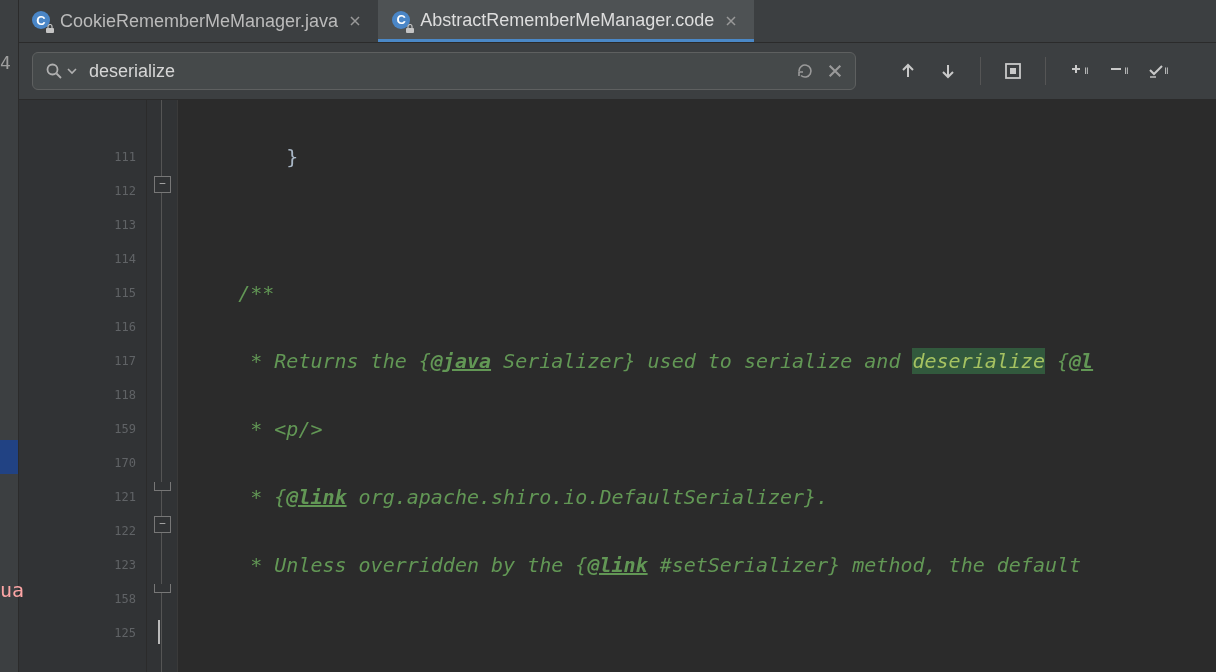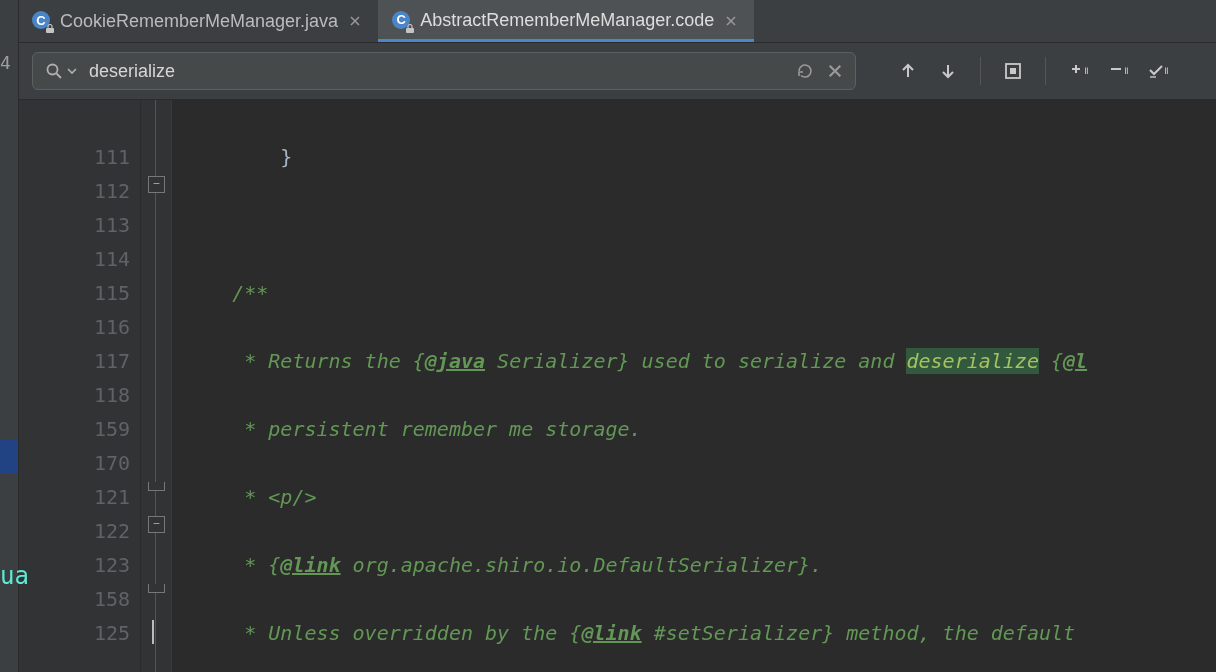--- a/index.html
+++ b/index.html
@@ -28,7 +28,7 @@
 .tb-sep{width:1px;height:28px;background:#555;margin:0 6px}
 .tb-text-sub{font-size:9px;letter-spacing:-1px;color:#c9c9c9}
 .editor-wrap{display:flex;flex:1;margin-left:18px;overflow:hidden}
-.gutter{width:110px;background:#313335;border-right:1px solid #2b2b2b;color:#606366;text-align:right;padding:6px 10px 0 2px;font-size:20px;line-height:34px}
+.gutter{width:110px;background:#313335;border-right:1px solid #2b2b2b;color:#606366;text-align:right;padding:6px 10px 0 8px;font-size:12px;line-height:34px}
 .gutter div{height:34px}
 .fold-col{width:30px;background:#313335;border-right:1px solid #3a3a3a;position:relative}
 .fold-line{position:absolute;left:14px;top:0;bottom:0;width:1px;background:#555}

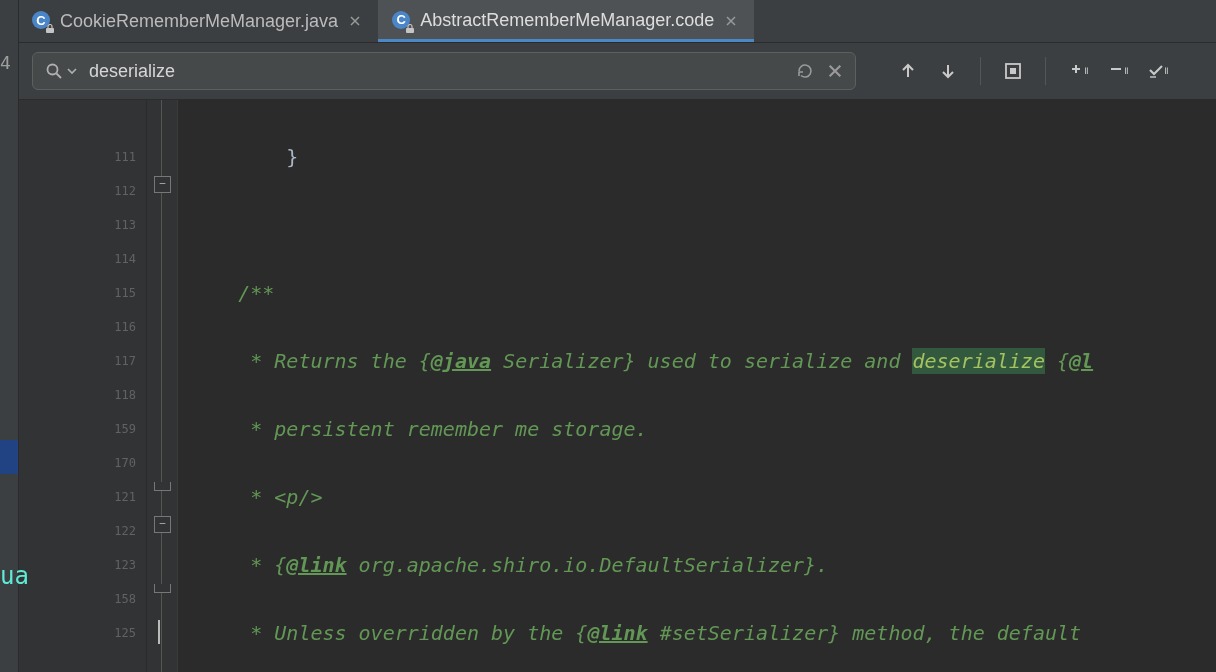--- a/index.html
+++ b/index.html
@@ -176,7 +176,6 @@
 <div class="line"></div>
 <div class="line"><span class="cmt">    </span><span class="cmt">/**</span></div>
 <div class="line"><span class="cmt">    </span><span class="cmt"> * Returns the {</span><span class="tag">@java</span><span class="cmt"> Serializer} used to serialize and </span><span class="hl">deserialize</span><span class="cmt"> {</span><span class="tag">@l</span></div>
-<div class="line"><span class="cmt">    </span><span class="cmt"> * persistent remember me storage.</span></div>
 <div class="line"><span class="cmt">    </span><span class="cmt"> * &lt;p/&gt;</span></div>
 <div class="line"><span class="cmt">    </span><span class="cmt"> * {</span><span class="tag">@link</span><span class="cmt"> org.apache.shiro.io.DefaultSerializer}.</span></div>
 <div class="line"><span class="cmt">    </span><span class="cmt"> * Unless overridden by the {</span><span class="tag">@link</span><span class="cmt"> #setSerializer} method, the default </span></div>

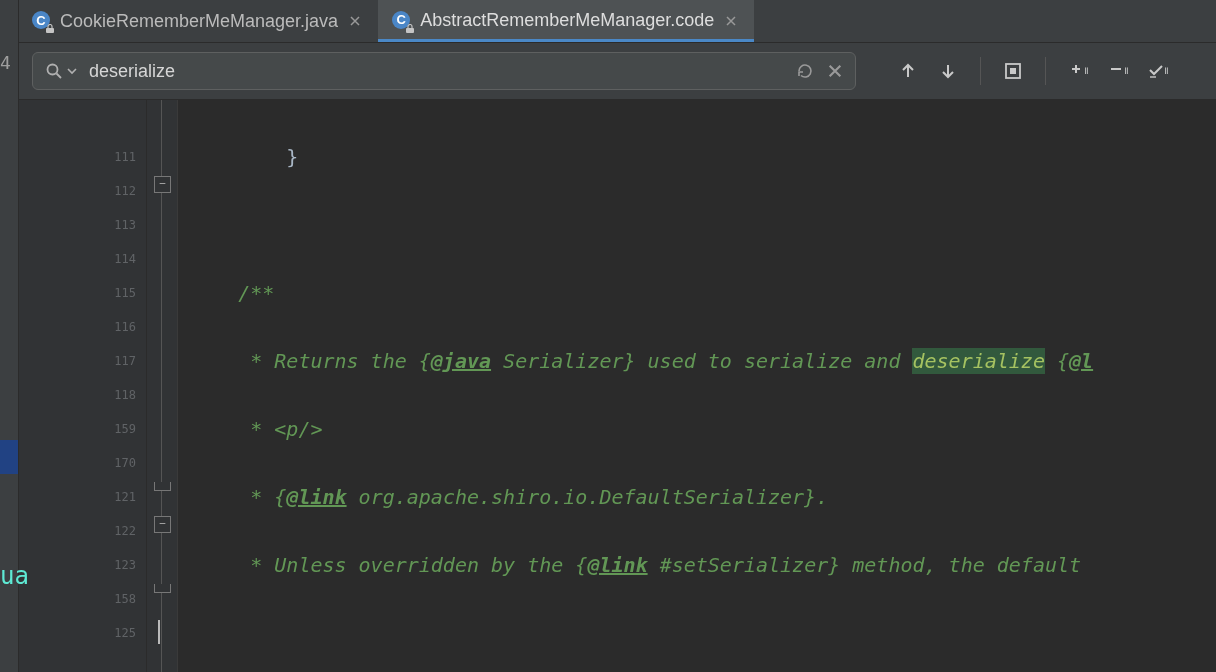--- a/index.html
+++ b/index.html
@@ -6,7 +6,7 @@
 .container{display:flex;flex-direction:column;height:100%}
 .left-strip{position:absolute;left:0;top:0;bottom:0;width:18px;background:#3c3f41;border-right:1px solid #2b2b2b;z-index:5}
 .left-gutter-text{position:absolute;left:0;top:52px;color:#9e9e9e;font-size:18px}
-.left-strip-ua{position:absolute;left:0;top:562px;color:#5eead4;font-size:24px}
+.left-strip-ua{position:absolute;left:0;top:578px;color:#fca5a5;font-size:20px}
 .tabs{display:flex;height:42px;margin-left:18px;background:#3c3f41;border-bottom:1px solid #2b2b2b;align-items:stretch}
 .tab{display:flex;align-items:center;gap:8px;padding:0 14px;color:#bbbbbb;font-family:-apple-system,Segoe UI,Helvetica,Arial,sans-serif;font-size:18px;cursor:pointer}
 .tab.active{background:#4e5254;color:#dddddd;position:relative;border-bottom:1px solid #4e5254}

